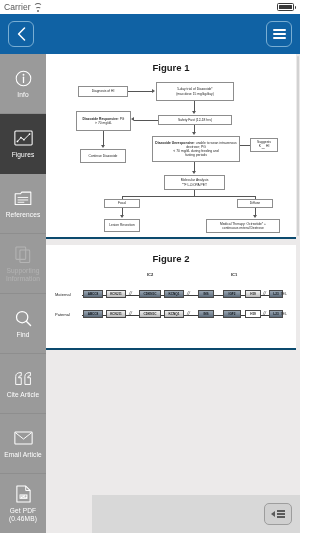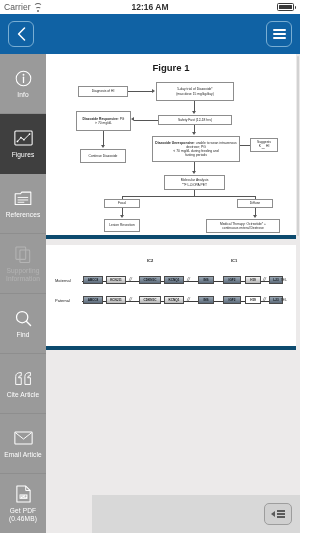--- a/index.html
+++ b/index.html
@@ -174,7 +174,6 @@
           <i></i>
         </span>
     </div>
-    <div class="sb-time">12:16 AM</div>
     <div class="battery">
       <div class="batt-body">
           <div class="batt-fill"></div>

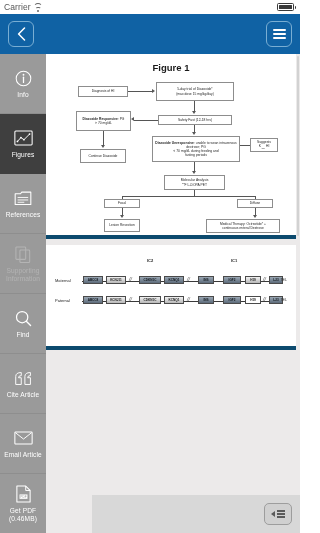--- a/index.html
+++ b/index.html
@@ -94,7 +94,7 @@
   }
   .fig-card {
     background: #ffffff; margin: 0 4px 0 0; padding: 8px 6px 10px 6px;
-    border-bottom: 4px solid #0c4a6e;
+    border-bottom: 2px solid #0c4a6e;
   }
   .fig-card + .fig-card { margin-top: 6px; }
   .fig-title { text-align: center; font-size: 9.5px; font-weight: bold; color: #1a1a1a; margin-bottom: 7px; }

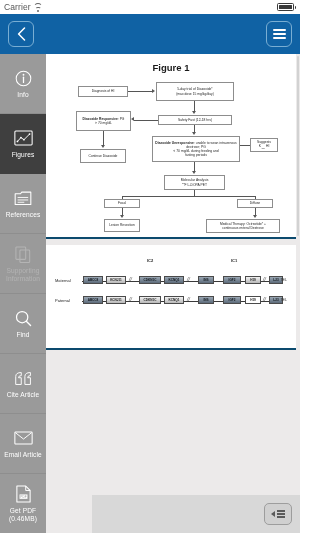--- a/index.html
+++ b/index.html
@@ -361,6 +361,7 @@
       </div>
 
       <div class="fig-card" style="height:105px;">
+        <div class="fig-title">Figure 2</div>
 
         <div class="chrom">
 

